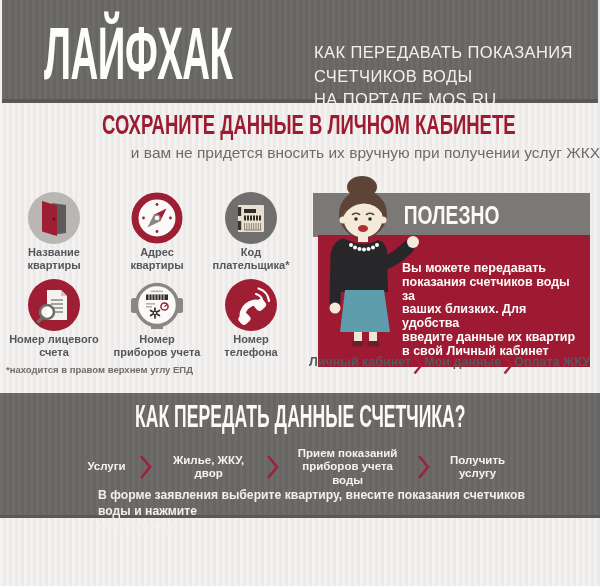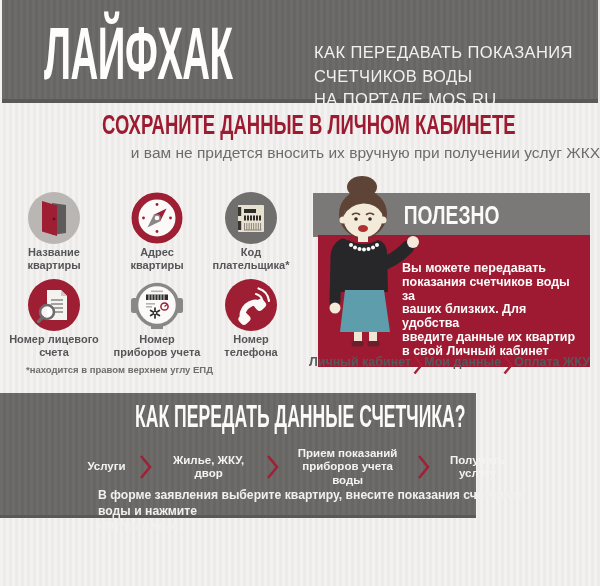--- a/index.html
+++ b/index.html
@@ -42,7 +42,7 @@
     white-space:pre-line;
   }
   .footnote{
-    position:absolute;left:26px;top:364px;
+    position:absolute;left:6px;top:364px;
     font-size:9.5px;font-weight:bold;color:#6f6e6c;
   }
   .tip-banner{

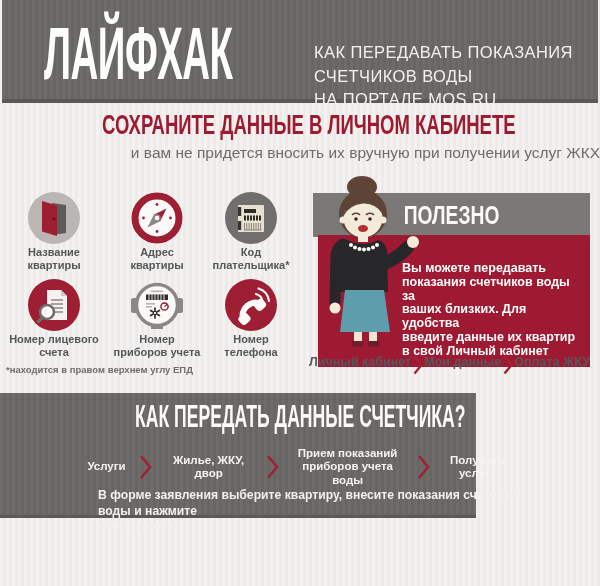--- a/index.html
+++ b/index.html
@@ -66,7 +66,7 @@
   }
   
   .dark{
-    position:absolute;left:0;top:393px;width:476px;height:122px;
+    position:absolute;left:0;top:393px;width:600px;height:122px;
     background:repeating-linear-gradient(90deg,#6e6c6a 0 3px,#686663 3px 6px);
     border-bottom:3px solid #5b5957;
   }

